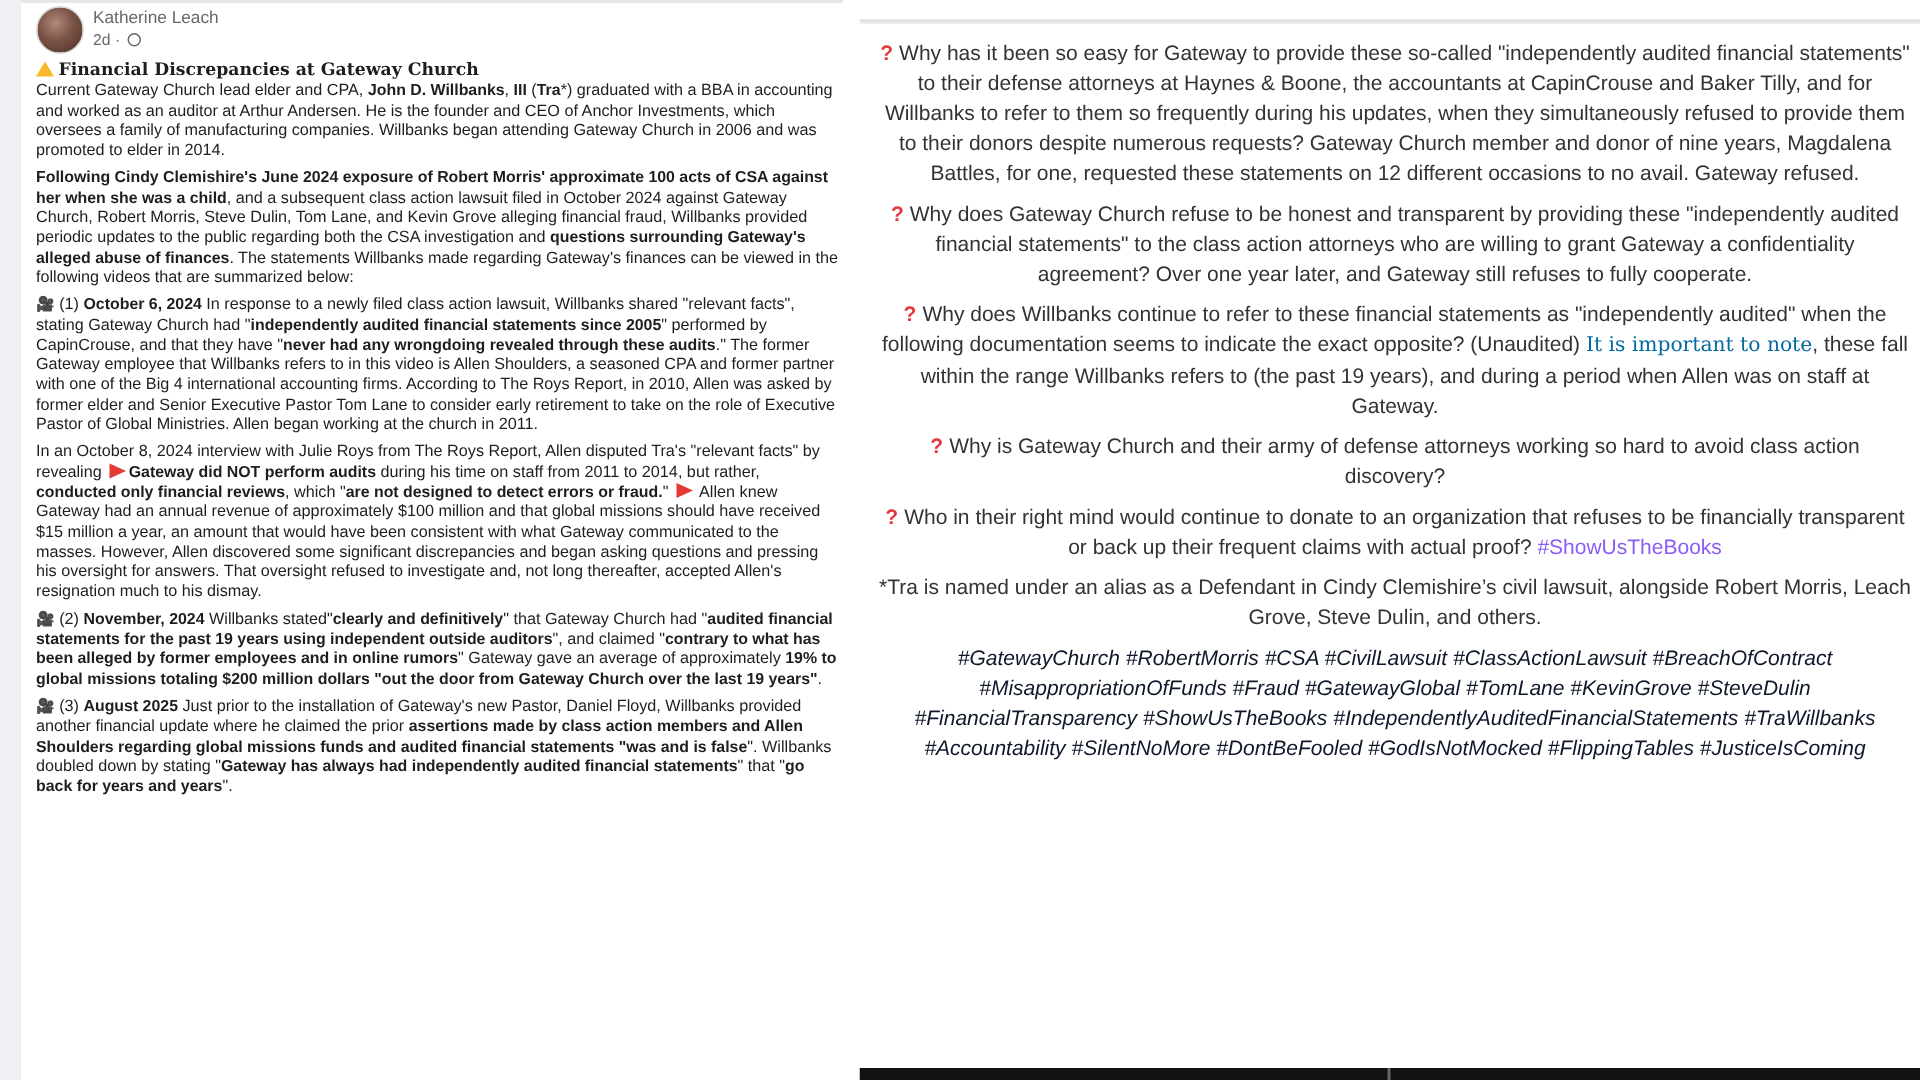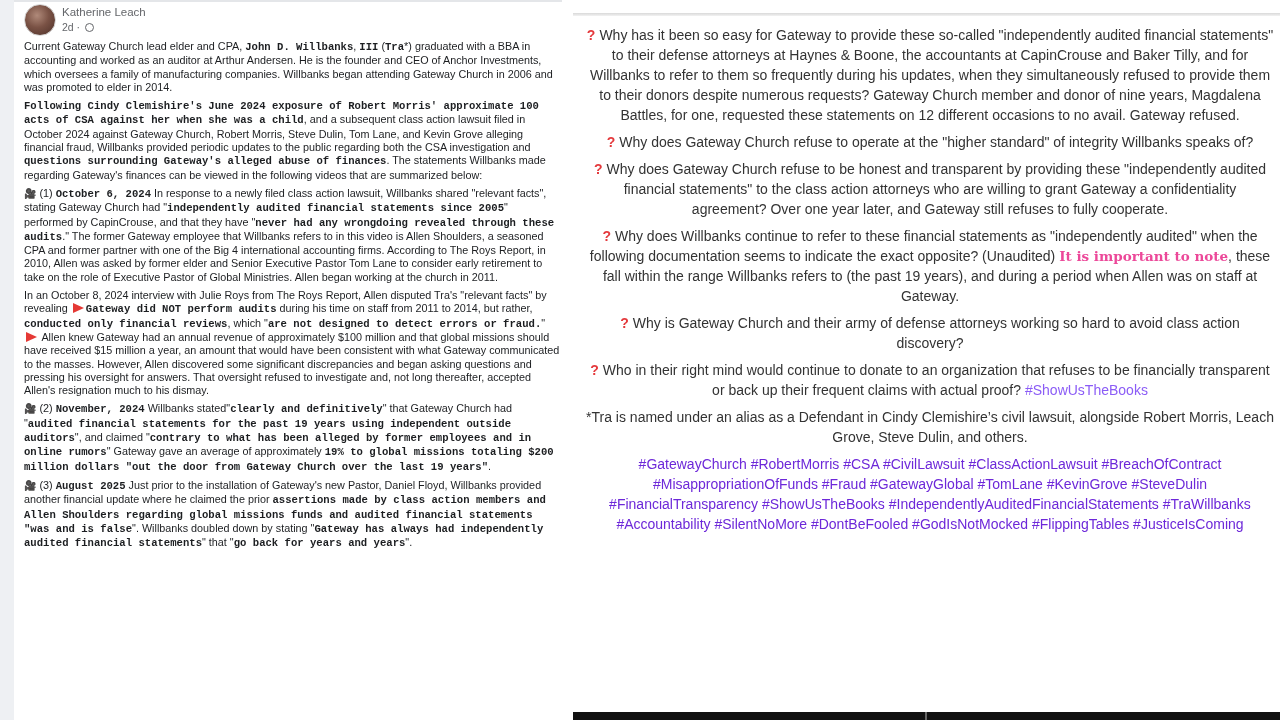--- a/index.html
+++ b/index.html
@@ -47,6 +47,9 @@
   </div>
 
   <div class="post-body">
+    <p style="margin-bottom:0">
+      <span class="warn"></span><span class="title">Financial Discrepancies at Gateway Church</span>
+    </p>
     <p><span>Current Gateway Church lead elder and CPA, </span><span class="b">John D. Willbanks</span><span>, </span><span class="b">III</span><span> (</span><span class="b">Tra</span><span>*) graduated with a BBA in accounting and worked as an auditor at Arthur Andersen.  He is the founder and CEO of Anchor Investments, which oversees a family of manufacturing companies.  Willbanks began attending Gateway Church in 2006 and was promoted to elder in 2014.</span></p>
 
     <p><span class="b">Following Cindy Clemishire's June 2024 exposure of Robert Morris' approximate 100 acts of CSA against her when she was a child</span><span>, and a subsequent class action lawsuit filed in October 2024 against Gateway Church, Robert Morris, Steve Dulin, Tom Lane, and Kevin Grove alleging financial fraud, Willbanks provided periodic updates to the public regarding both the CSA investigation and </span><span class="b">questions surrounding Gateway's alleged abuse of finances</span><span>.  The statements Willbanks made regarding Gateway's finances can be viewed in the following videos that are summarized below:</span></p>

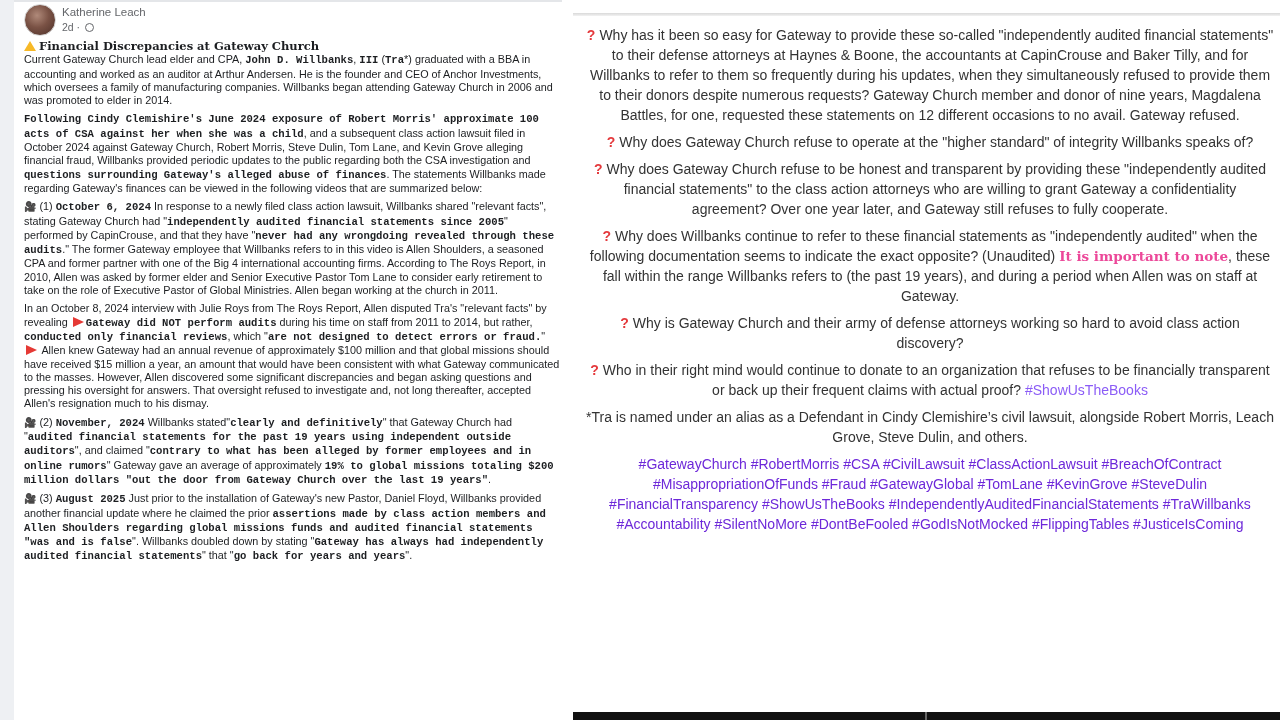--- a/index.html
+++ b/index.html
@@ -15,7 +15,7 @@
   .post-body { position:absolute; left:10px; top:40px; width:536px; font-size:10.8px; line-height:13.3px; color:#1c1e21; }
   .post-body p { margin:0 0 5px 0; }
   .title { font-family:"DejaVu Serif", serif; font-weight:bold; font-size:11.5px; }
-  .b { font-family:Liberation Mono, monospace; font-weight:bold; font-size:10.6px; }
+  .b { font-family:Liberation Sans, sans-serif; font-weight:bold; font-size:10.6px; }
   .warn { display:inline-block; width:0; height:0; border-left:6px solid transparent; border-right:6px solid transparent; border-bottom:10px solid #f7b928; vertical-align:-1px; margin-right:3px; position:relative; }
   .cam { display:inline-block; font-size:10px; margin-right:3px; }
   .flag { display:inline-block; width:0; height:0; border-top:5px solid transparent; border-bottom:5px solid transparent; border-left:11px solid #e53935; vertical-align:-1px; margin:0 2px; }

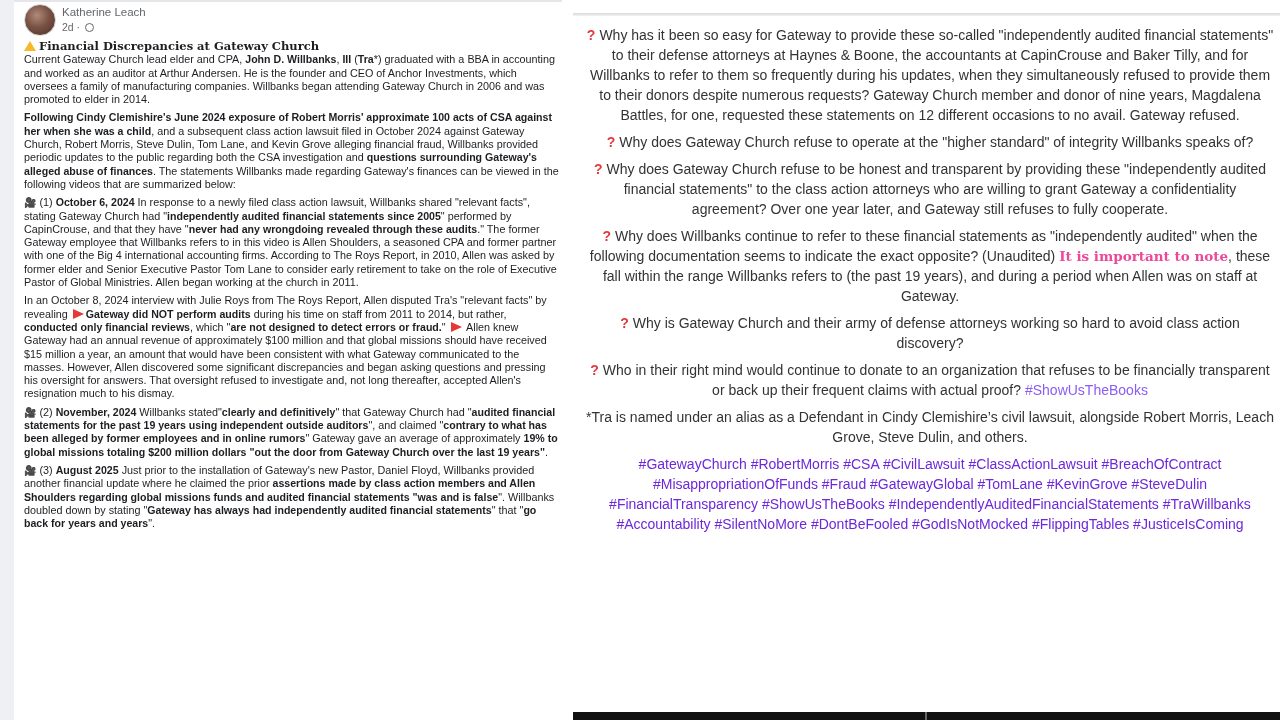--- a/index.html
+++ b/index.html
@@ -69,7 +69,6 @@
   <div class="right-topline"></div>
   <div class="right-body">
     <p><span class="q">?</span><span>Why has it been so easy for Gateway to provide these so-called "independently audited financial statements" to their defense attorneys at Haynes &amp; Boone, the accountants at CapinCrouse and Baker Tilly, and for Willbanks to refer to them so frequently during his updates, when they simultaneously refused to provide them to their donors despite numerous requests?  Gateway Church member and donor of nine years, Magdalena Battles, for one, requested these statements on 12 different occasions to no avail.  Gateway refused.</span></p>
-    <p><span class="q">?</span><span>Why does Gateway Church refuse to operate at the "higher standard" of integrity Willbanks speaks of?</span></p>
     <p><span class="q">?</span><span>Why does Gateway Church refuse to be honest and transparent by providing these "independently audited financial statements" to the class action attorneys who are willing to grant Gateway a confidentiality agreement?  Over one year later, and Gateway still refuses to fully cooperate.</span></p>
     <p><span class="q">?</span><span>Why does Willbanks continue to refer to these financial statements as "independently audited" when the following documentation seems to indicate the exact opposite? (Unaudited)  </span><span class="rb">It is important to note</span><span>, these fall within the range Willbanks refers to (the past 19 years), and during a period when Allen was on staff at Gateway.</span></p>
     <p><span class="q">?</span><span>Why is Gateway Church and their army of defense attorneys working so hard to avoid class action discovery?</span></p>

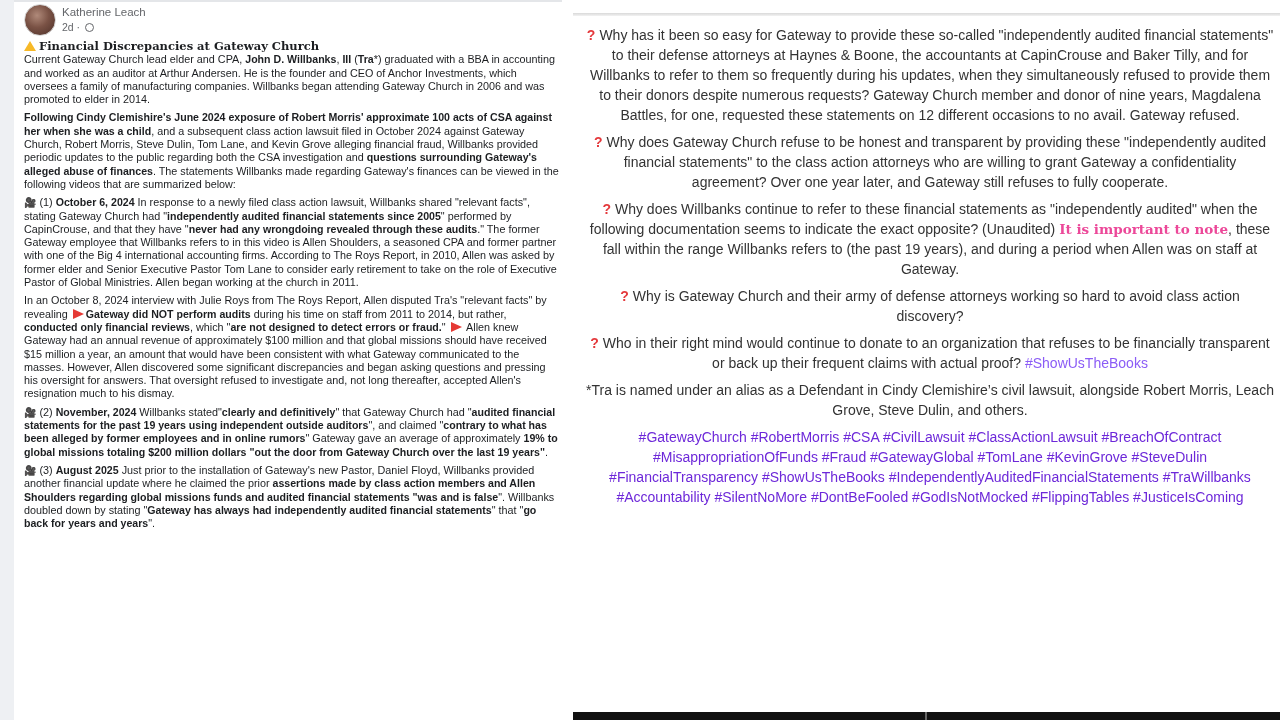--- a/index.html
+++ b/index.html
@@ -24,7 +24,7 @@
   .right-body { position:absolute; left:12px; top:25px; width:690px; font-size:14px; line-height:20px; color:#333; }
   .right-body p { margin:0 0 7px 0; }
   .q { color:#e4393c; font-weight:bold; margin-right:4px; }
-  .rb { font-family:"DejaVu Serif", serif; font-weight:bold; font-size:13.5px; color:#ec4899; }
+  .rb { font-family:"DejaVu Serif", serif; font-weight:normal; font-size:13.5px; color:#0369a1; }
   .tag { color:#8b5cf6; }
   .hashtags { color:#6d28d9; }
   .bottom-bar { position:absolute; left:0; top:712px; width:707px; height:8px; background:#111; }

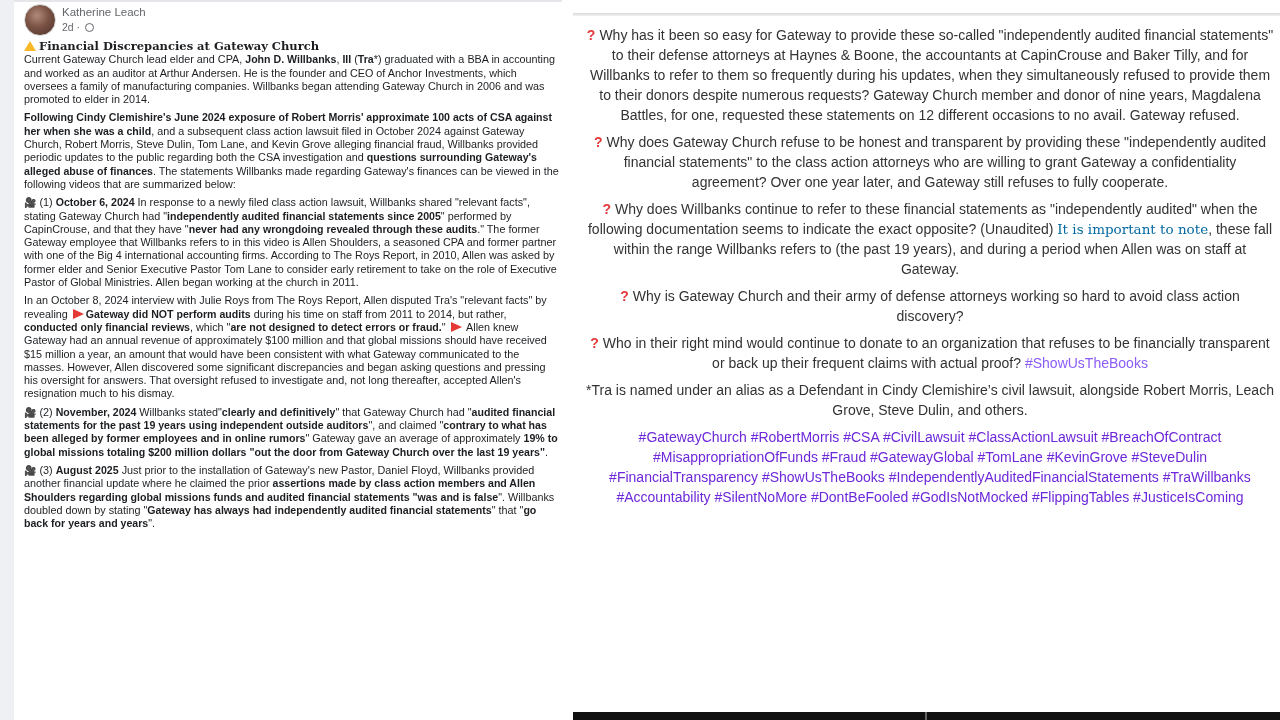--- a/index.html
+++ b/index.html
@@ -26,7 +26,7 @@
   .q { color:#e4393c; font-weight:bold; margin-right:4px; }
   .rb { font-family:"DejaVu Serif", serif; font-weight:normal; font-size:13.5px; color:#0369a1; }
   .tag { color:#8b5cf6; }
-  .hashtags { color:#6d28d9; }
+  .hashtags { color:#0f172a;font-style:italic; }
   .bottom-bar { position:absolute; left:0; top:712px; width:707px; height:8px; background:#111; }
   .bottom-divider { position:absolute; left:352px; top:712px; width:2px; height:8px; background:#666; }
 </style>

